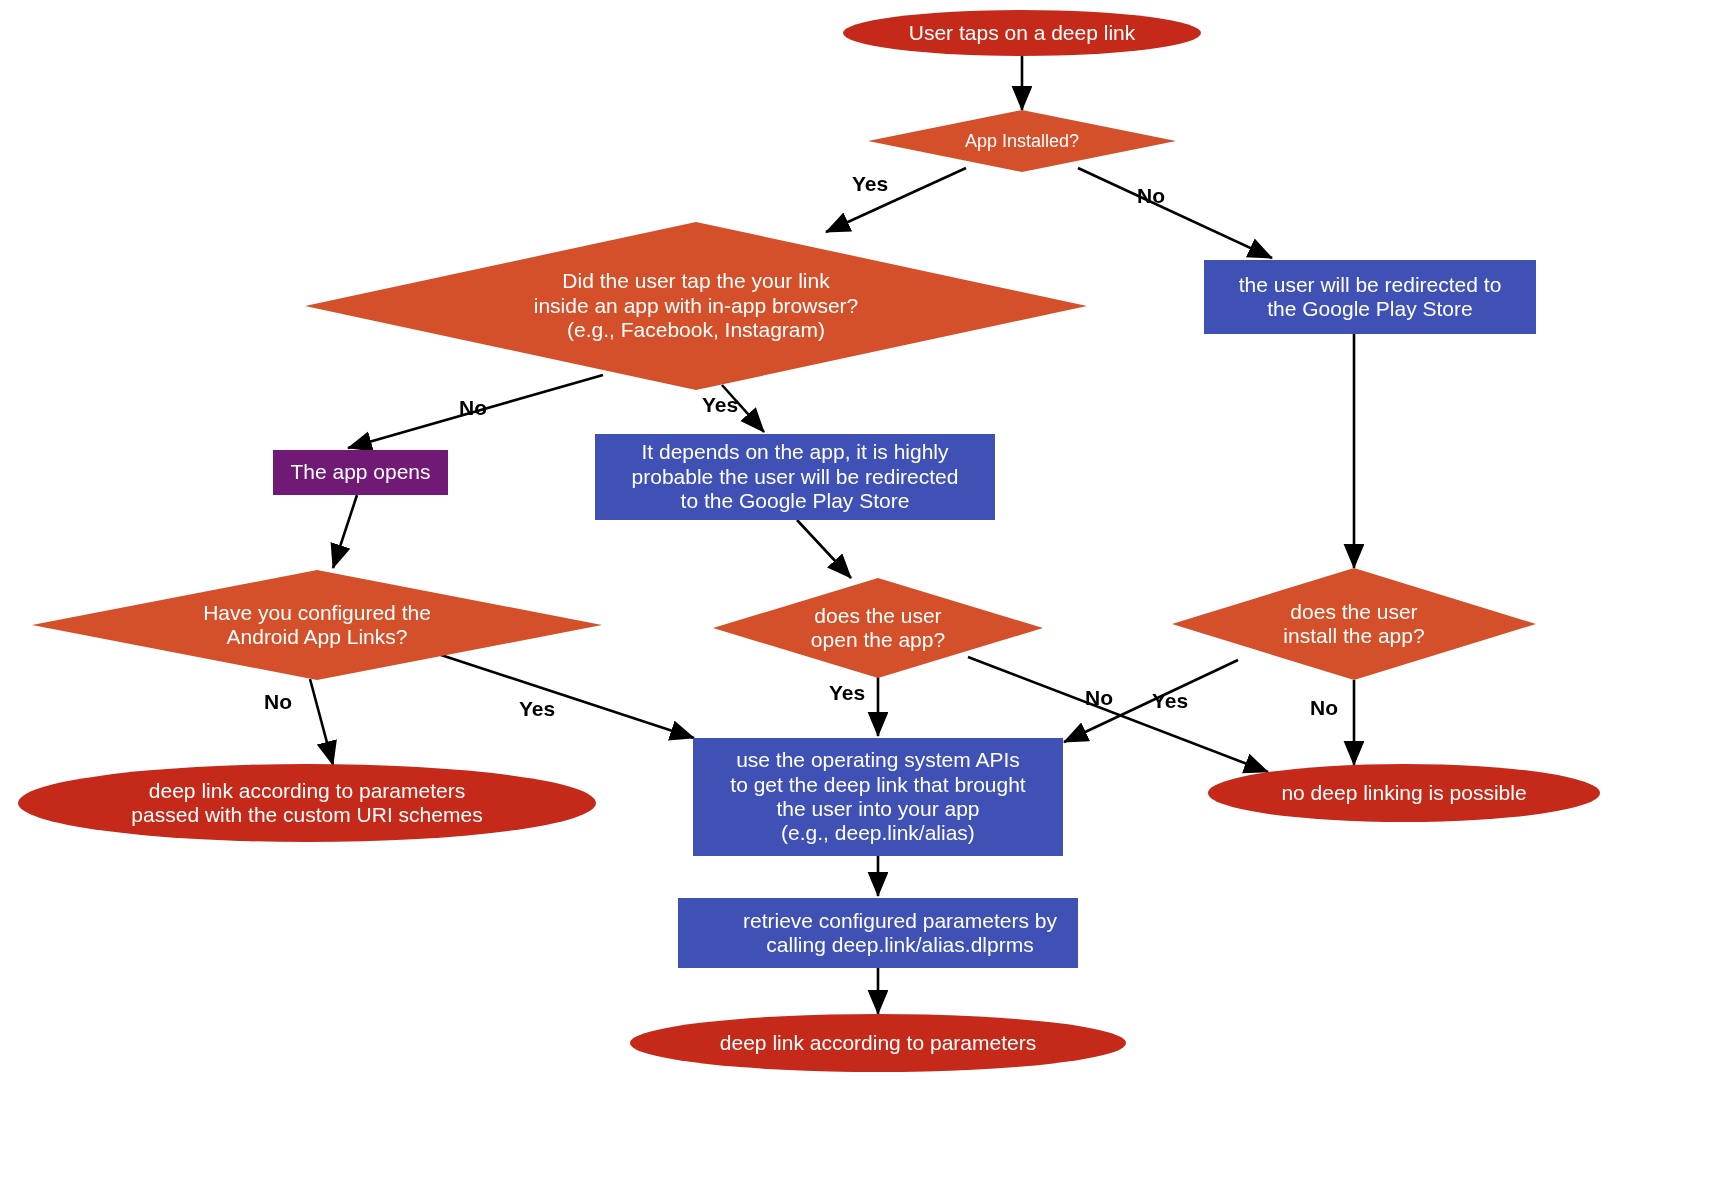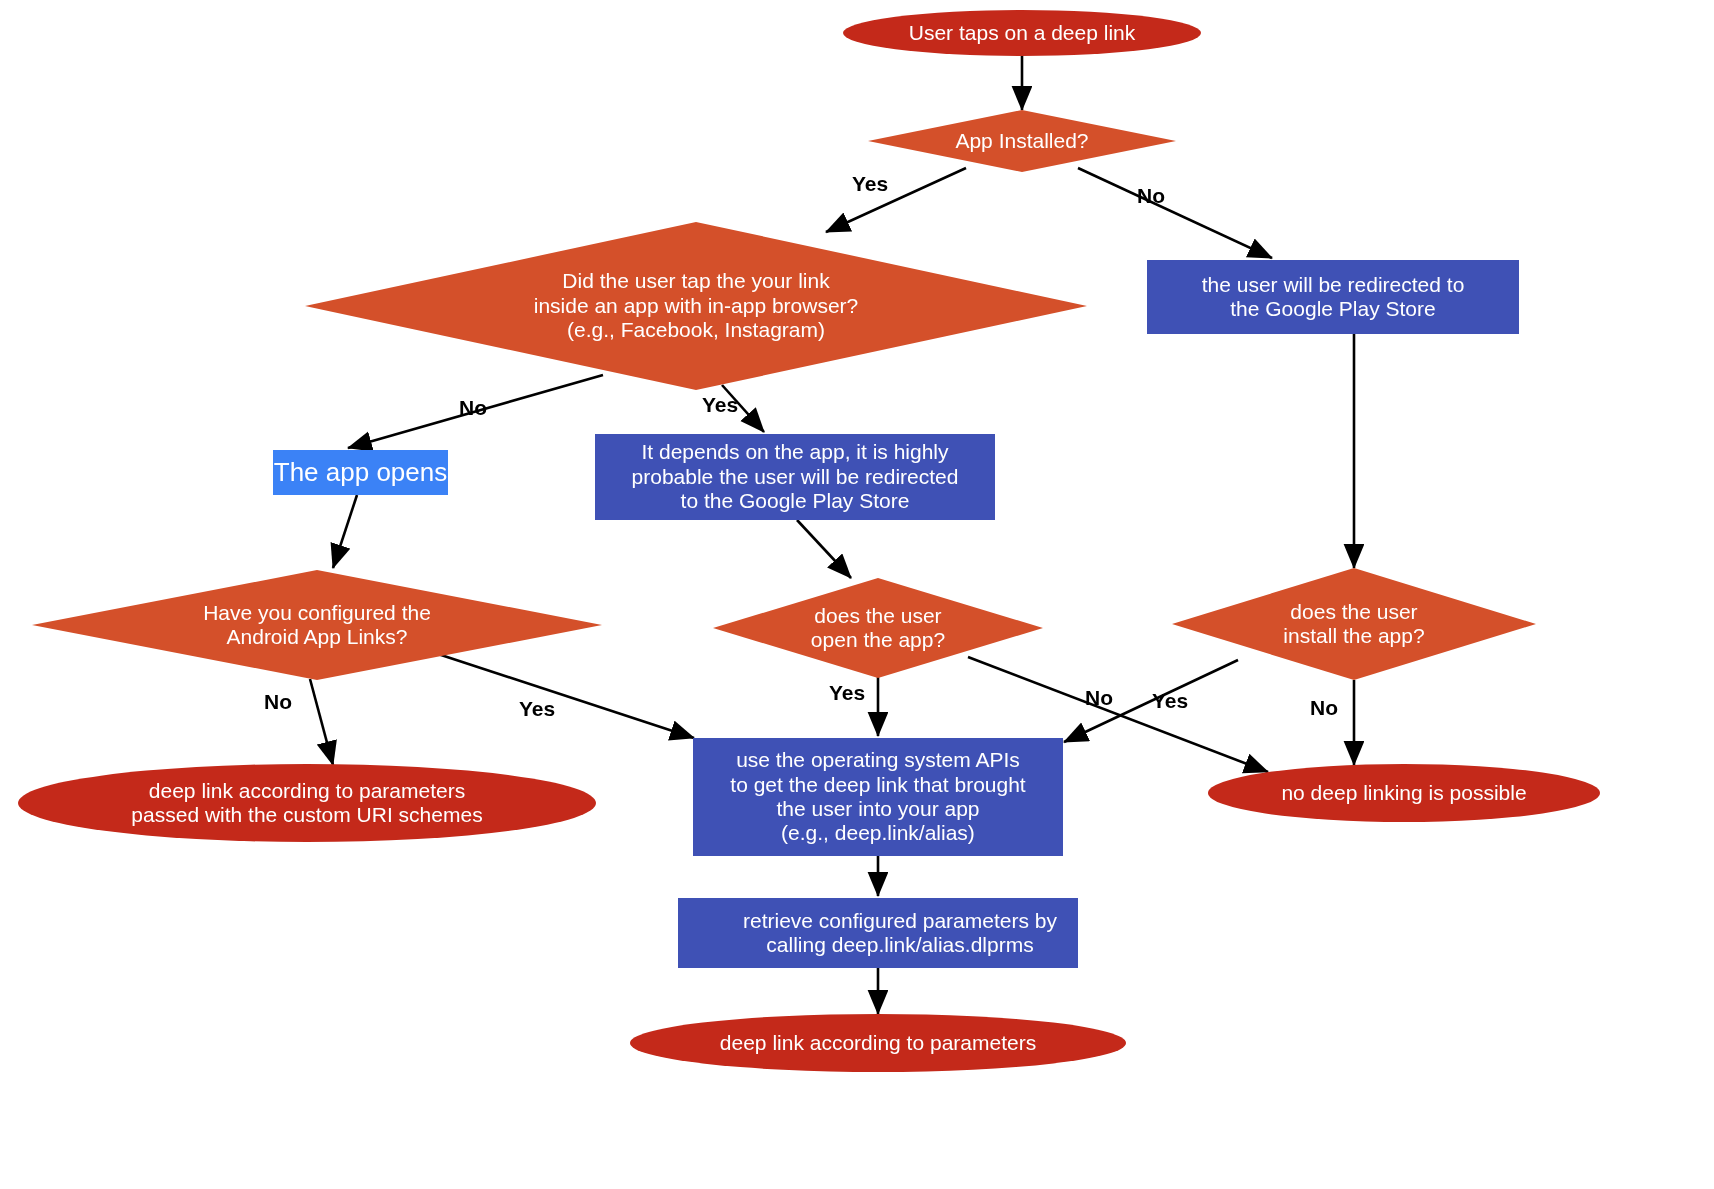--- a/index.html
+++ b/index.html
@@ -77,7 +77,7 @@
     <svg class="dshape" viewBox="0 0 308 62" preserveAspectRatio="none">
       <polygon points="154,0 308,31 154,62 0,31" fill="#d4502a"></polygon>
     </svg>
-    <div class="dtext" style="font-size:21px;">
+    <div class="dtext" style="font-size:18px;">
       <span>App Installed?</span>
     </div>
   </div>

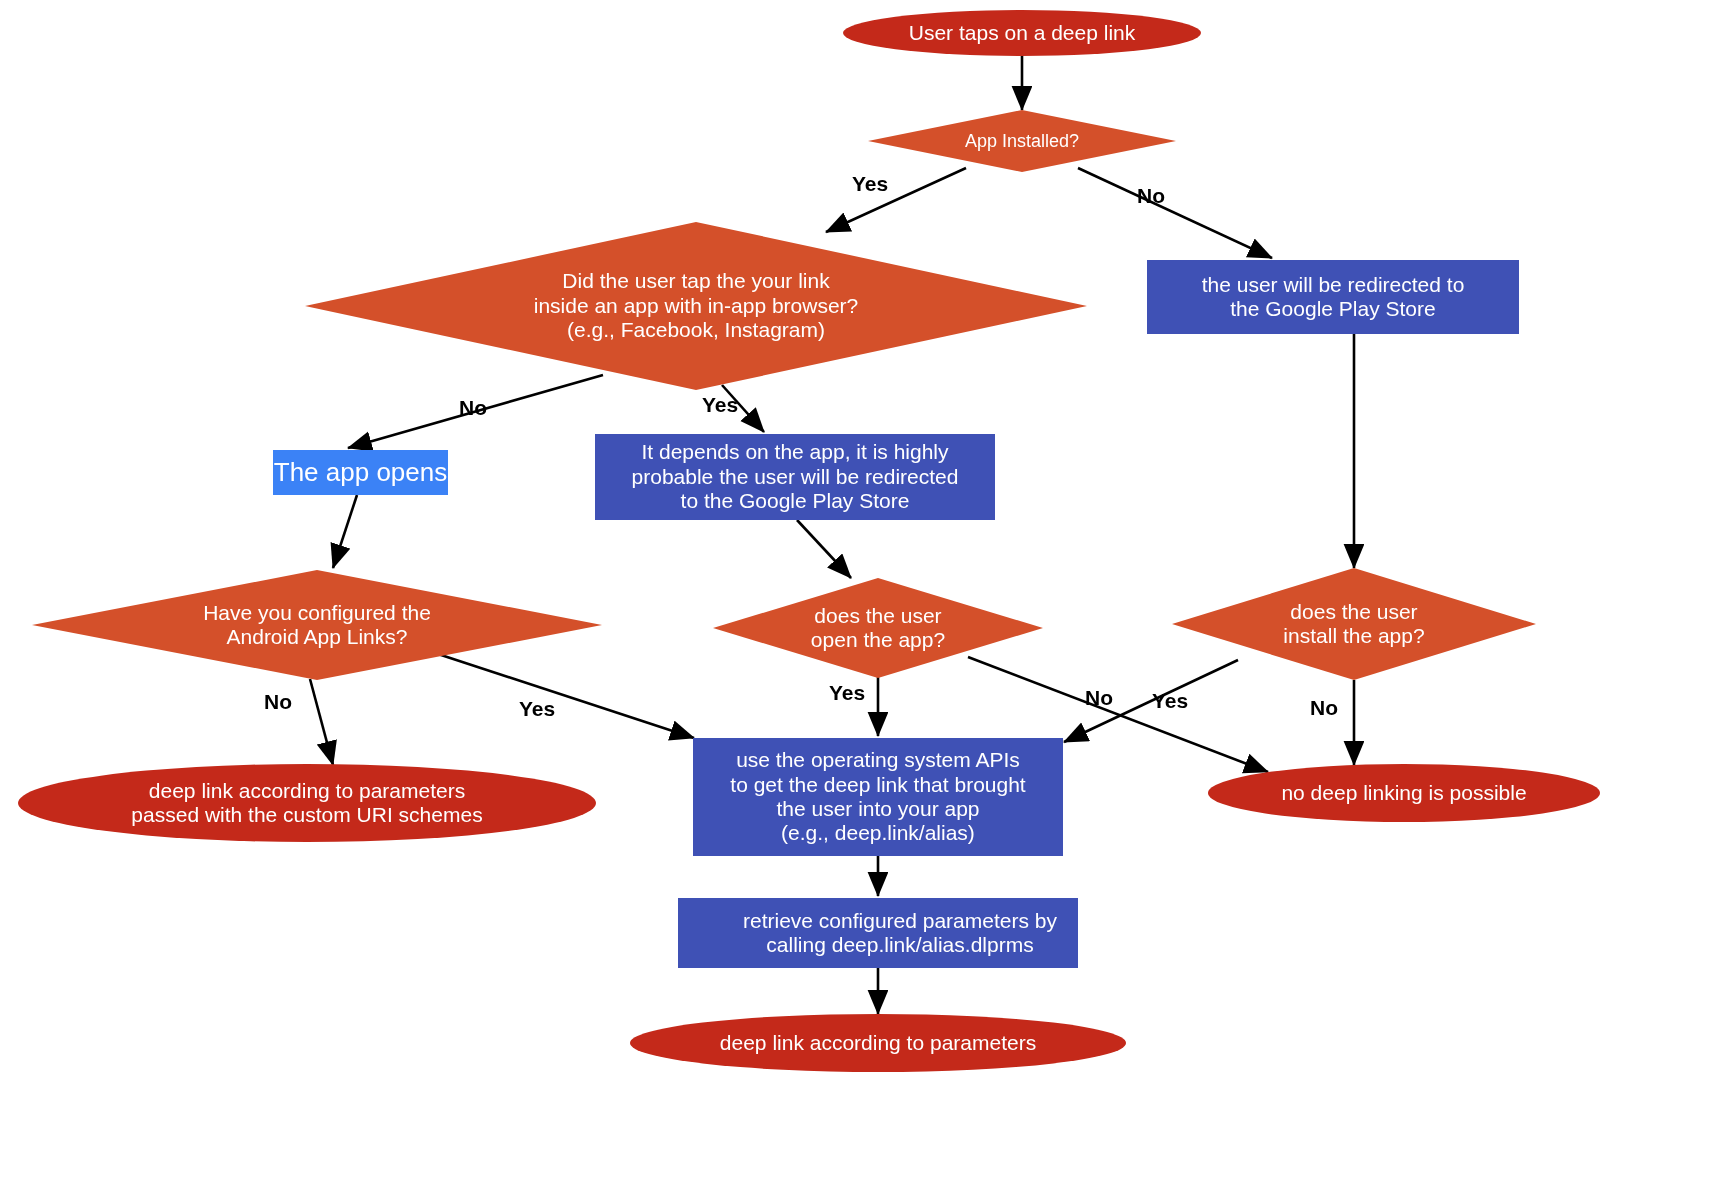--- a/index.html
+++ b/index.html
@@ -93,7 +93,7 @@
     </div>
   </div>
 
-  <div class="node rect" style="left:1147px;top:260px;width:372px;height:74px;background:#3f51b5;font-size:21px;">
+  <div class="node rect" style="left:1204px;top:260px;width:332px;height:74px;background:#3f51b5;font-size:21px;">
     <span>the user will be redirected to
 the Google Play Store</span>
   </div>

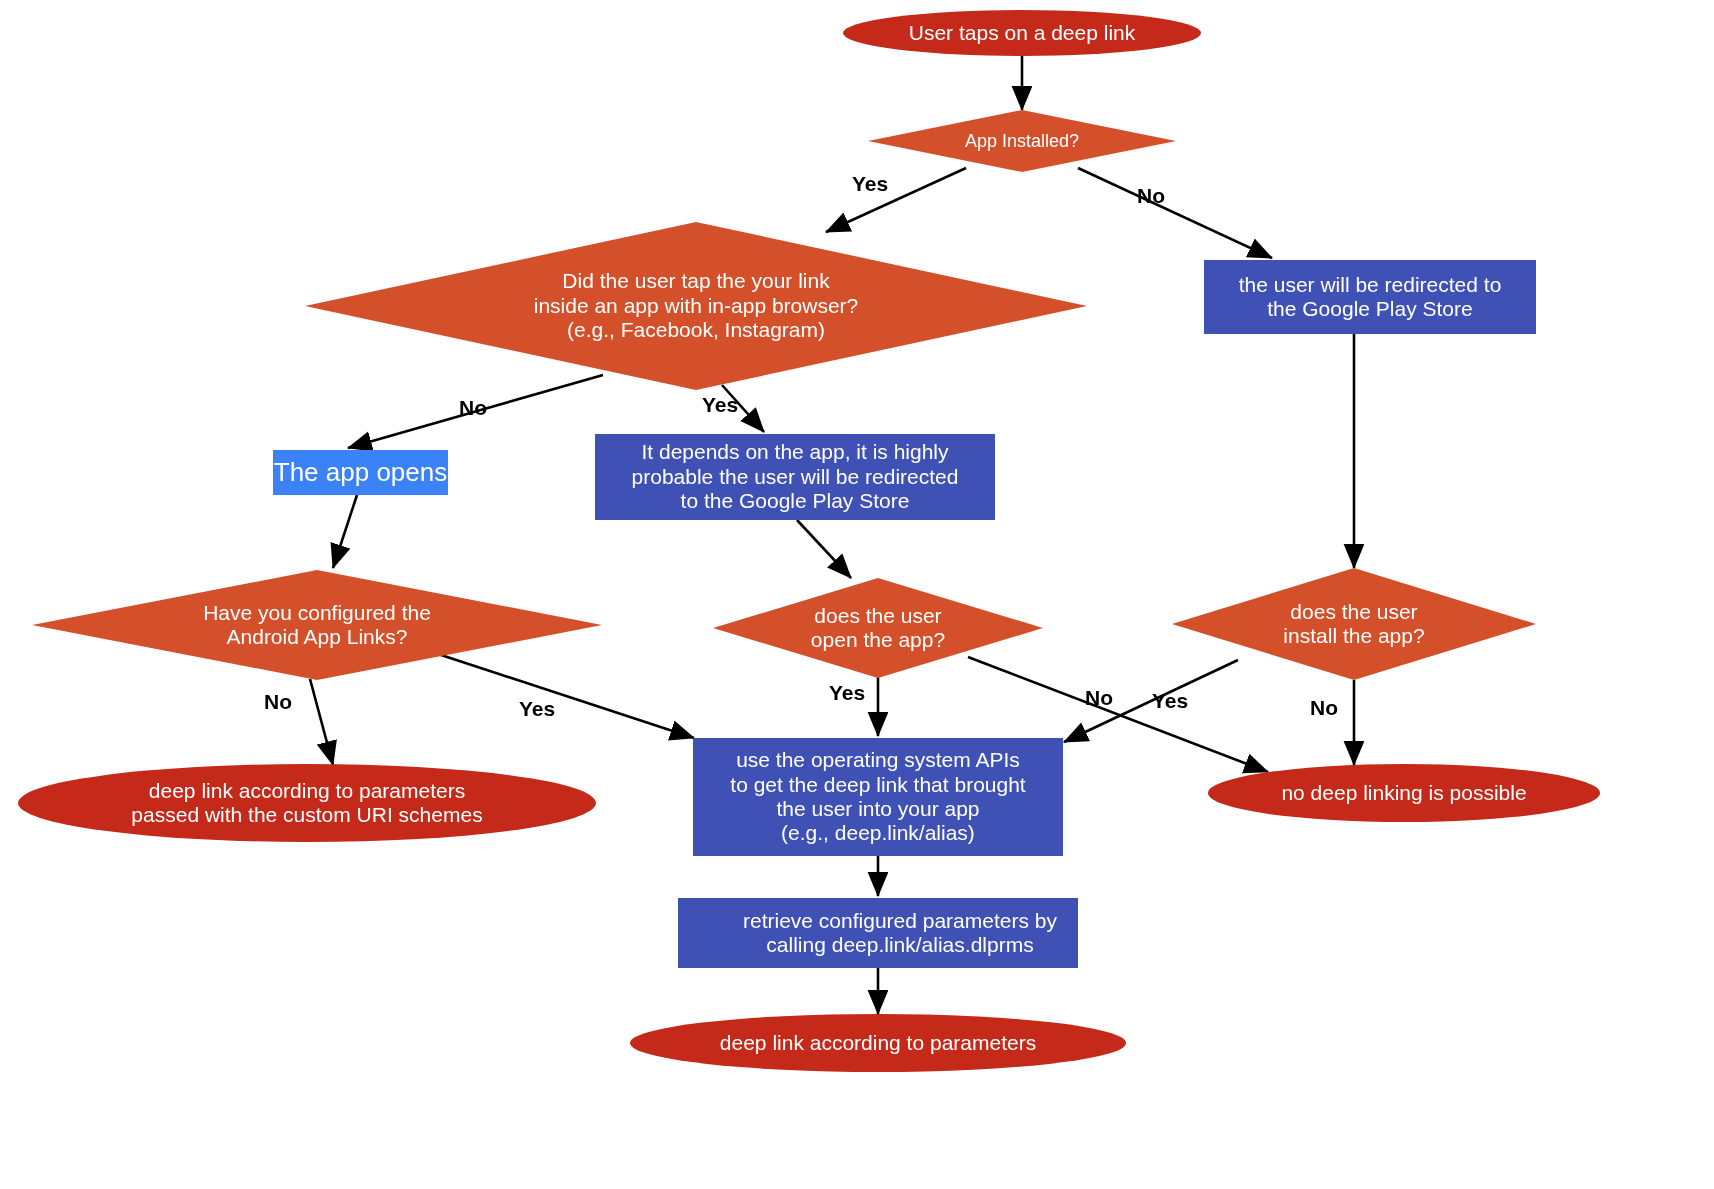--- a/index.html
+++ b/index.html
@@ -98,7 +98,7 @@
 the Google Play Store</span>
   </div>
 
-  <div class="node rect" style="left:273px;top:450px;width:175px;height:45px;background:#3b82f6;font-size:26px;">
+  <div class="node rect" style="left:273px;top:450px;width:175px;height:45px;background:#701a75;font-size:21px;">
     <span>The app opens</span>
   </div>
 

